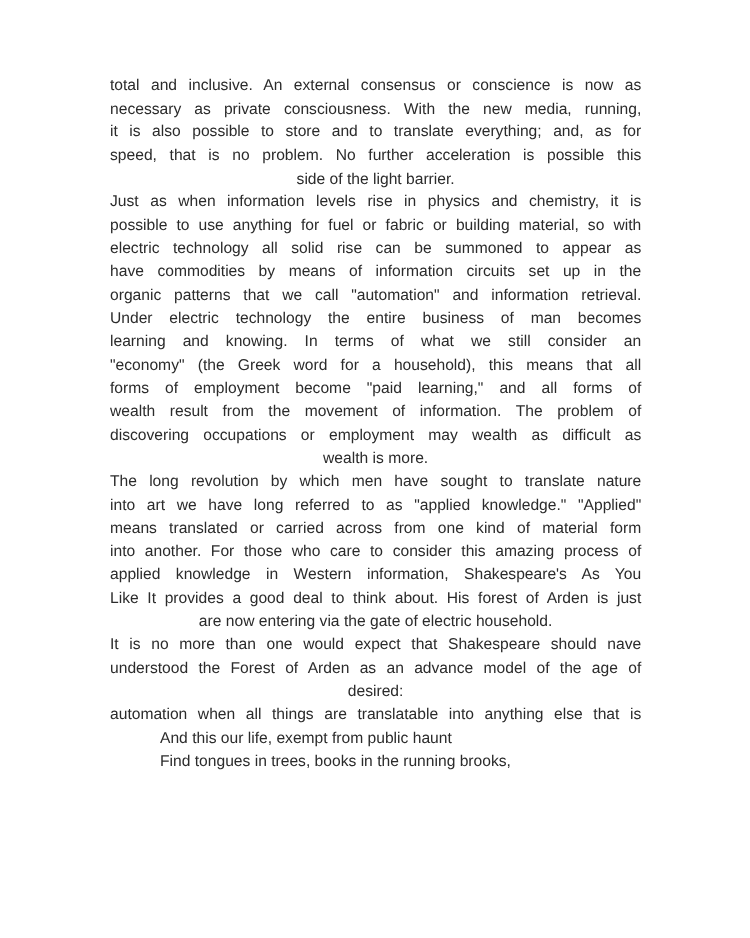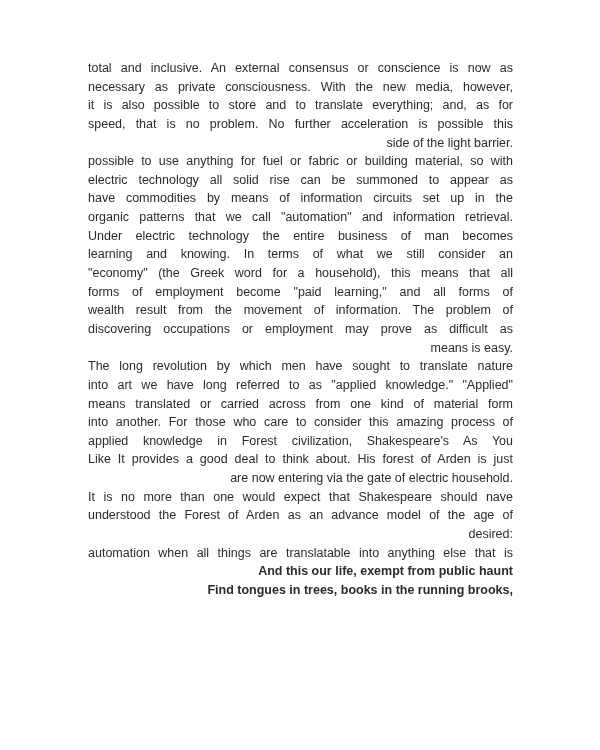--- a/index.html
+++ b/index.html
@@ -55,7 +55,7 @@
   <div class="text-block" id="text-block" style="color: rgb(43, 43, 43);">
       <div class="paragraph">
         <div class="line fill">total and inclusive. An external consensus or conscience is now as</div>
-        <div class="line fill">necessary as private consciousness. With the new media, however,</div>
+        <div class="line fill">necessary as private consciousness. With the new media, running,</div>
         <div class="line fill">it is also possible to store and to translate everything; and, as for</div>
         <div class="line fill">speed, that is no problem. No further acceleration is possible this</div>
         <div class="line">side of the light barrier.</div>

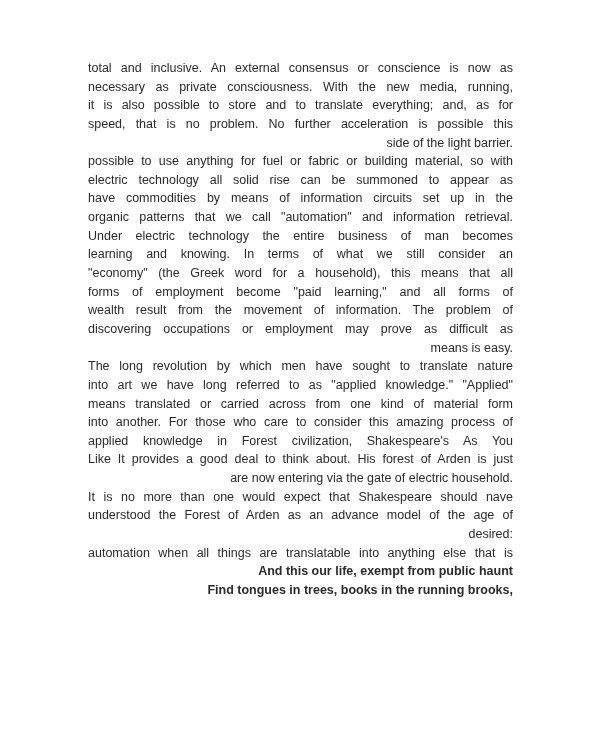--- a/index.html
+++ b/index.html
@@ -34,7 +34,7 @@
     padding: 0;
   }
   .line {
-    text-align: right;
+    text-align: center;
     text-justify: inter-word;
     min-height: 18.64px;
   }

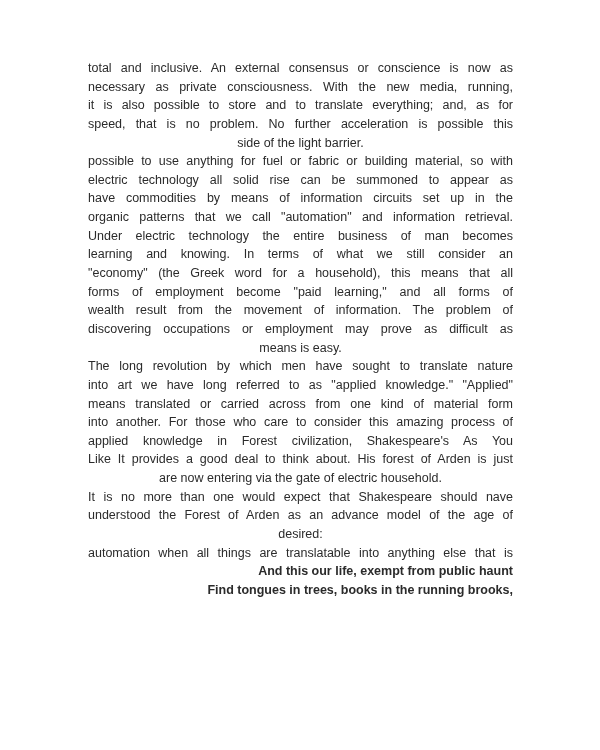--- a/index.html
+++ b/index.html
@@ -61,6 +61,7 @@
         <div class="line">side of the light barrier.</div>
       </div>
       <div class="paragraph">
+        <div class="line fill">Just as when information levels rise in physics and chemistry, it is</div>
         <div class="line fill">possible to use anything for fuel or fabric or building material, so with</div>
         <div class="line fill">electric technology all solid rise can be summoned to appear as</div>
         <div class="line fill">have commodities by means of information circuits set up in the</div>

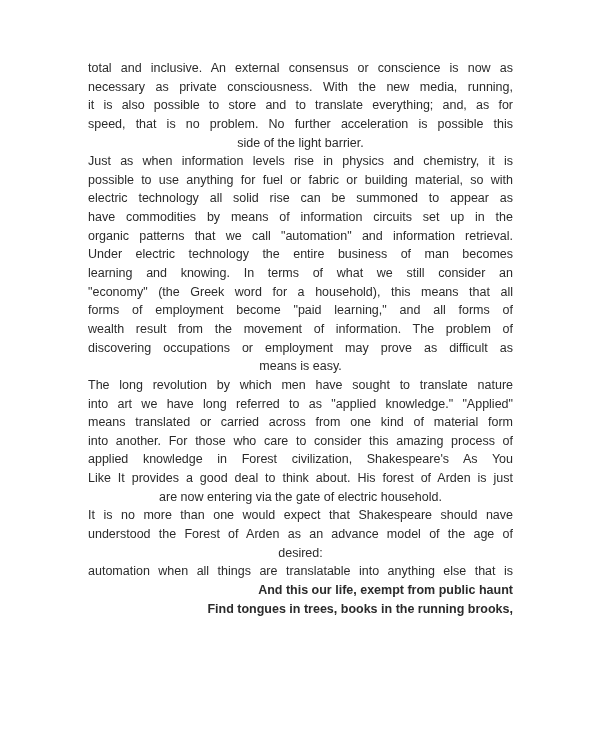--- a/index.html
+++ b/index.html
@@ -71,7 +71,7 @@
         <div class="line fill">"economy" (the Greek word for a household), this means that all</div>
         <div class="line fill">forms of employment become "paid learning," and all forms of</div>
         <div class="line fill">wealth result from the movement of information. The problem of</div>
-        <div class="line fill">discovering occupations or employment may prove as difficult as</div>
+        <div class="line fill">discovering occupations or employment may wealth as difficult as</div>
         <div class="line">means is easy.</div>
       </div>
       <div class="paragraph">

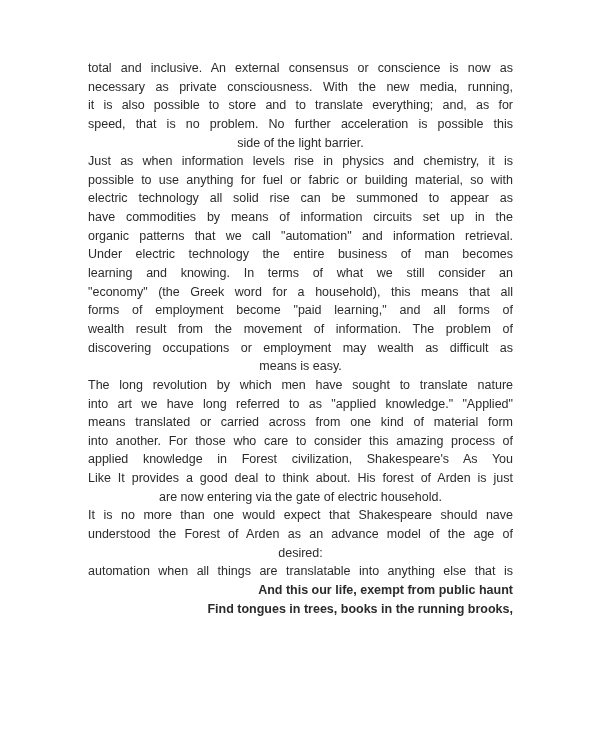--- a/index.html
+++ b/index.html
@@ -72,7 +72,7 @@
         <div class="line fill">forms of employment become "paid learning," and all forms of</div>
         <div class="line fill">wealth result from the movement of information. The problem of</div>
         <div class="line fill">discovering occupations or employment may wealth as difficult as</div>
-        <div class="line">means is easy.</div>
+        <div class="line">wealth is more.</div>
       </div>
       <div class="paragraph">
         <div class="line fill">The long revolution by which men have sought to translate nature</div>

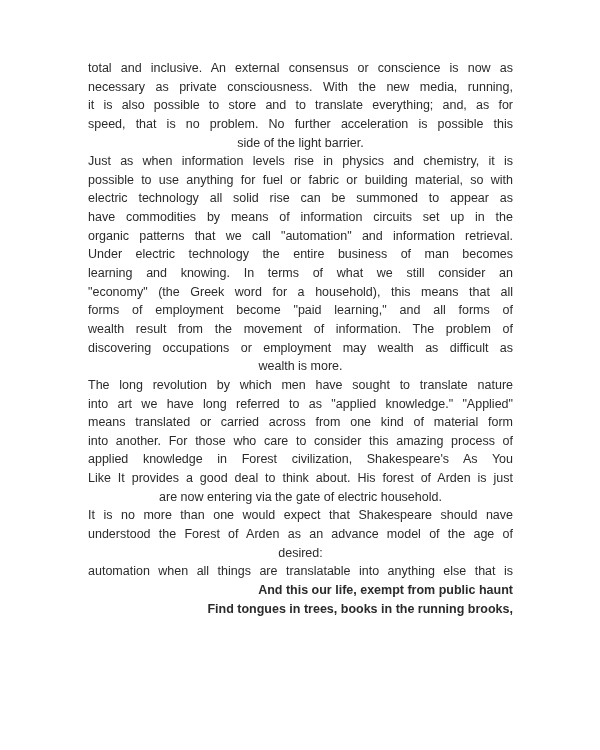--- a/index.html
+++ b/index.html
@@ -79,7 +79,7 @@
         <div class="line fill">into art we have long referred to as "applied knowledge." "Applied"</div>
         <div class="line fill">means translated or carried across from one kind of material form</div>
         <div class="line fill">into another. For those who care to consider this amazing process of</div>
-        <div class="line fill">applied knowledge in Forest civilization, Shakespeare's As You</div>
+        <div class="line fill">applied knowledge in Western information, Shakespeare's As You</div>
         <div class="line fill">Like It provides a good deal to think about. His forest of Arden is just</div>
         <div class="line">are now entering via the gate of electric household.</div>
       </div>

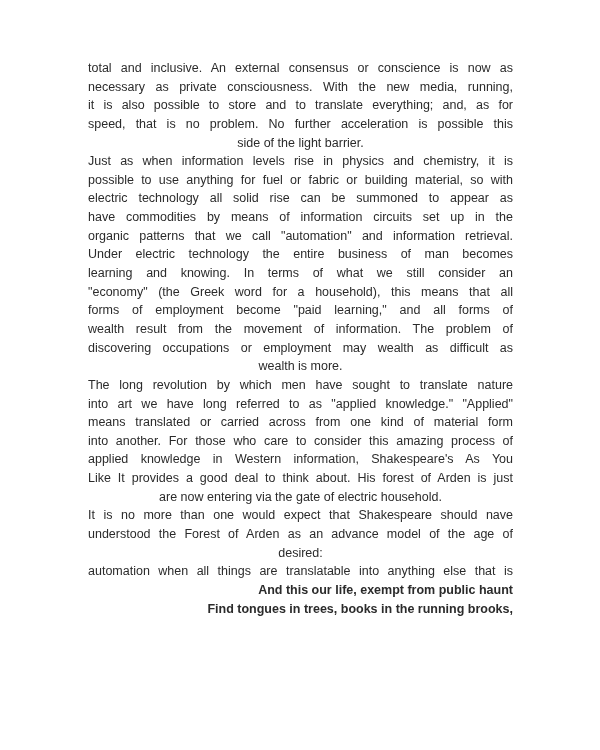--- a/index.html
+++ b/index.html
@@ -44,8 +44,7 @@
   }
   .line.verse {
     padding-left: 40px;
-    text-align: right;
-    font-weight: bold;
+    text-align: left;
   }
 </style>
 </head>

